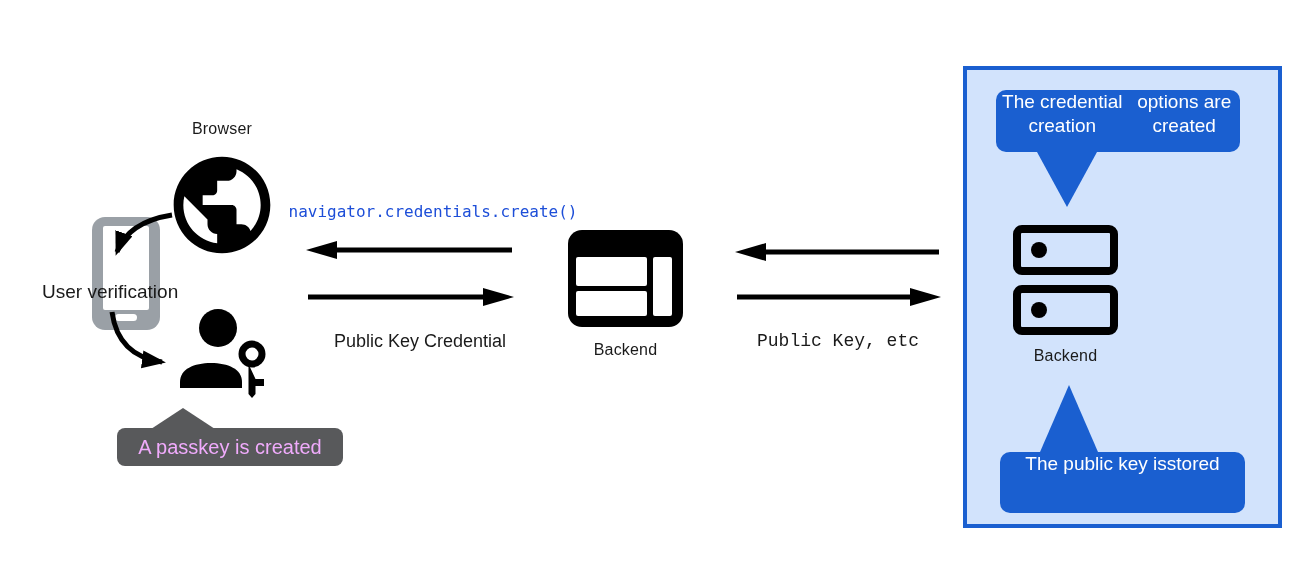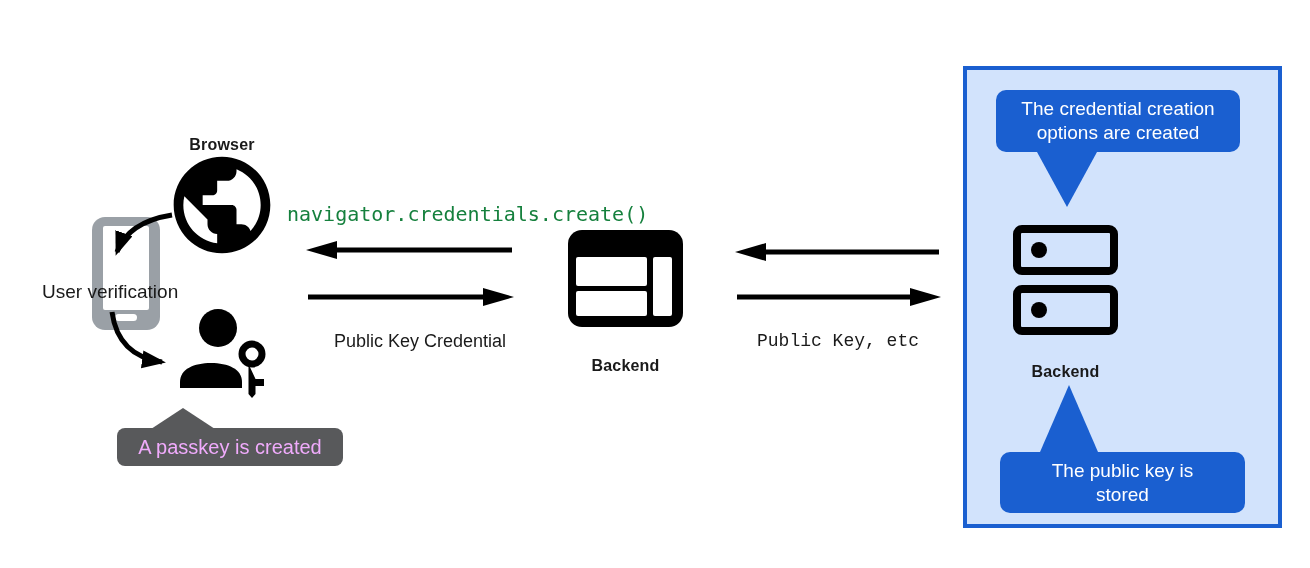--- a/index.html
+++ b/index.html
@@ -43,7 +43,7 @@
   .bubble{
     position:absolute;background:var(--bubble-blue);color:#fff;border-radius:10px;
     font-size:19px;line-height:24px;text-align:center;display:flex;
-    flex-direction:column;justify-content:center;
+    flex-direction:row;justify-content:center;
   }
   .bubble-top{left:29px;top:20px;width:244px;height:62px;}
   .bubble-bottom{left:33px;top:382px;width:245px;height:61px;}

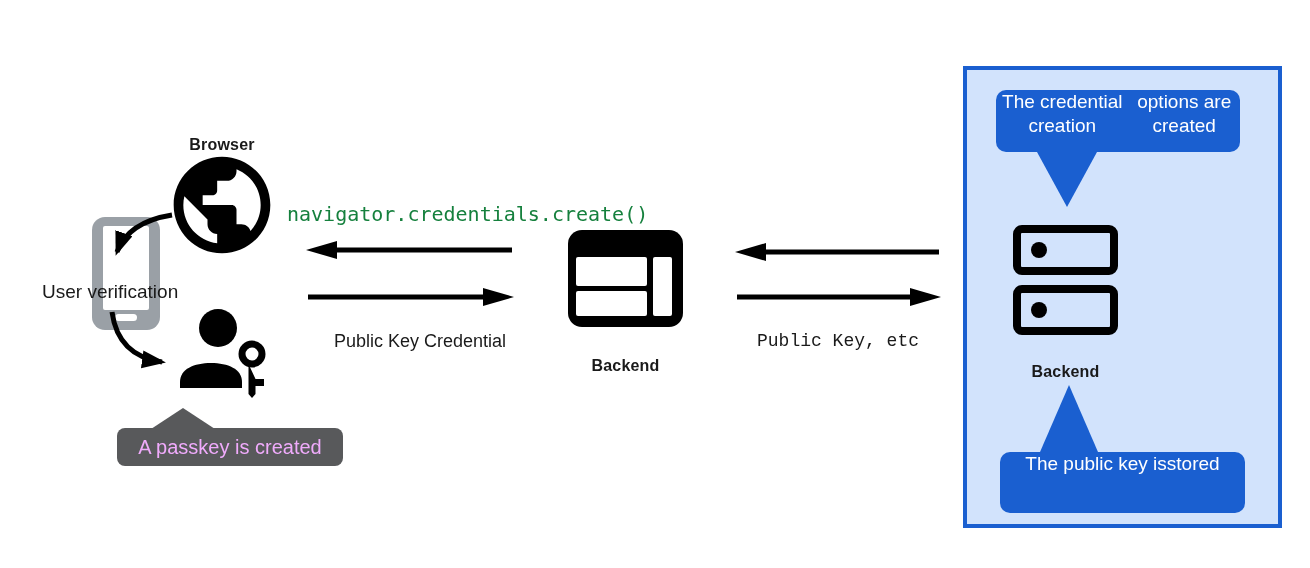--- a/index.html
+++ b/index.html
@@ -20,7 +20,7 @@
   .abs{position:absolute;}
   .lbl{color:var(--text-dark);white-space:nowrap;text-align:right;}
   .center{text-align:center;}
-  .node-title{font-size:16px;font-weight:bold;letter-spacing:.2px;margin-top:16px;}
+  .node-title{font-size:16px;font-weight:normal;letter-spacing:.2px;}
   .msg-label{font-size:18px;}
   .code-label{font-family:"DejaVu Sans Mono","Liberation Mono",monospace;font-size:20px;color:#15803d;}
 

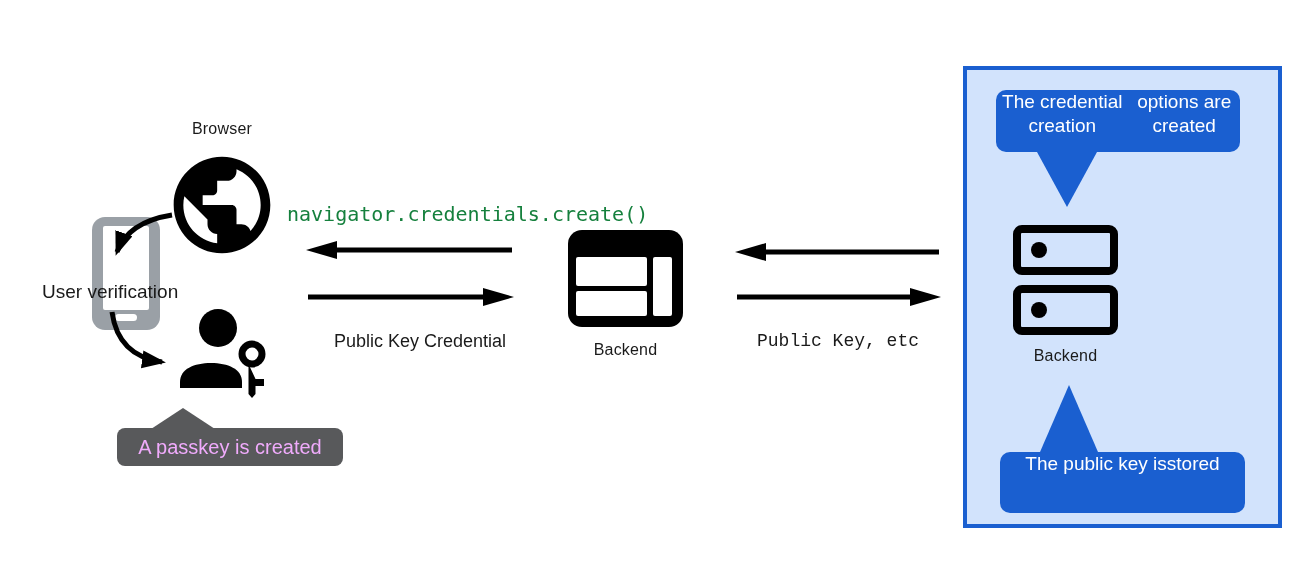--- a/index.html
+++ b/index.html
@@ -22,7 +22,7 @@
   .center{text-align:center;}
   .node-title{font-size:16px;font-weight:normal;letter-spacing:.2px;}
   .msg-label{font-size:18px;}
-  .code-label{font-family:"DejaVu Sans Mono","Liberation Mono",monospace;font-size:20px;color:#15803d;}
+  .code-label{font-family:"DejaVu Sans Mono","Liberation Mono",monospace;font-size:16px;color:#1d4ed8;}
 
   
   .tooltip{

